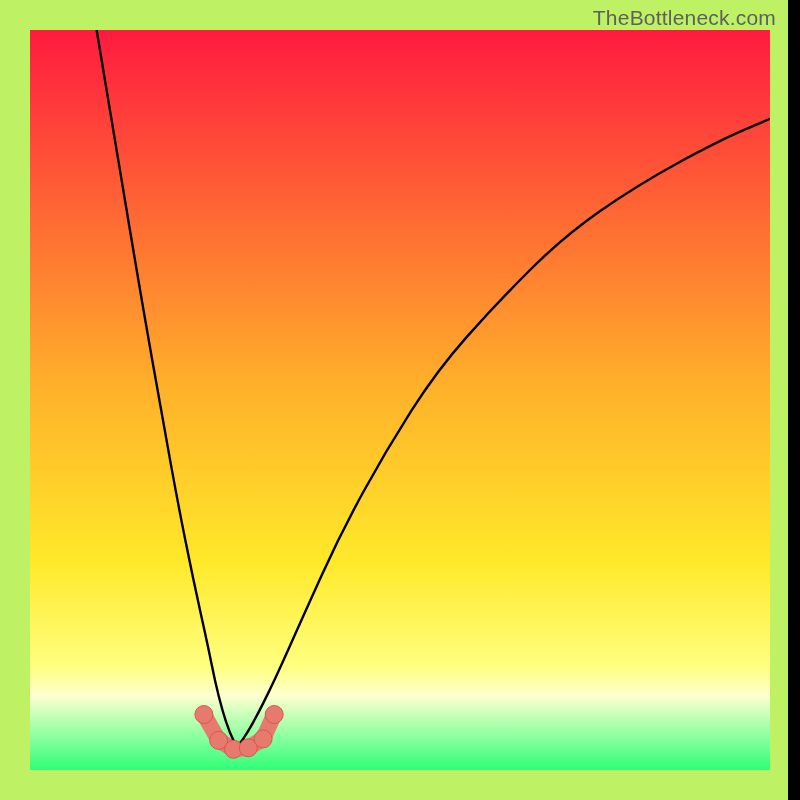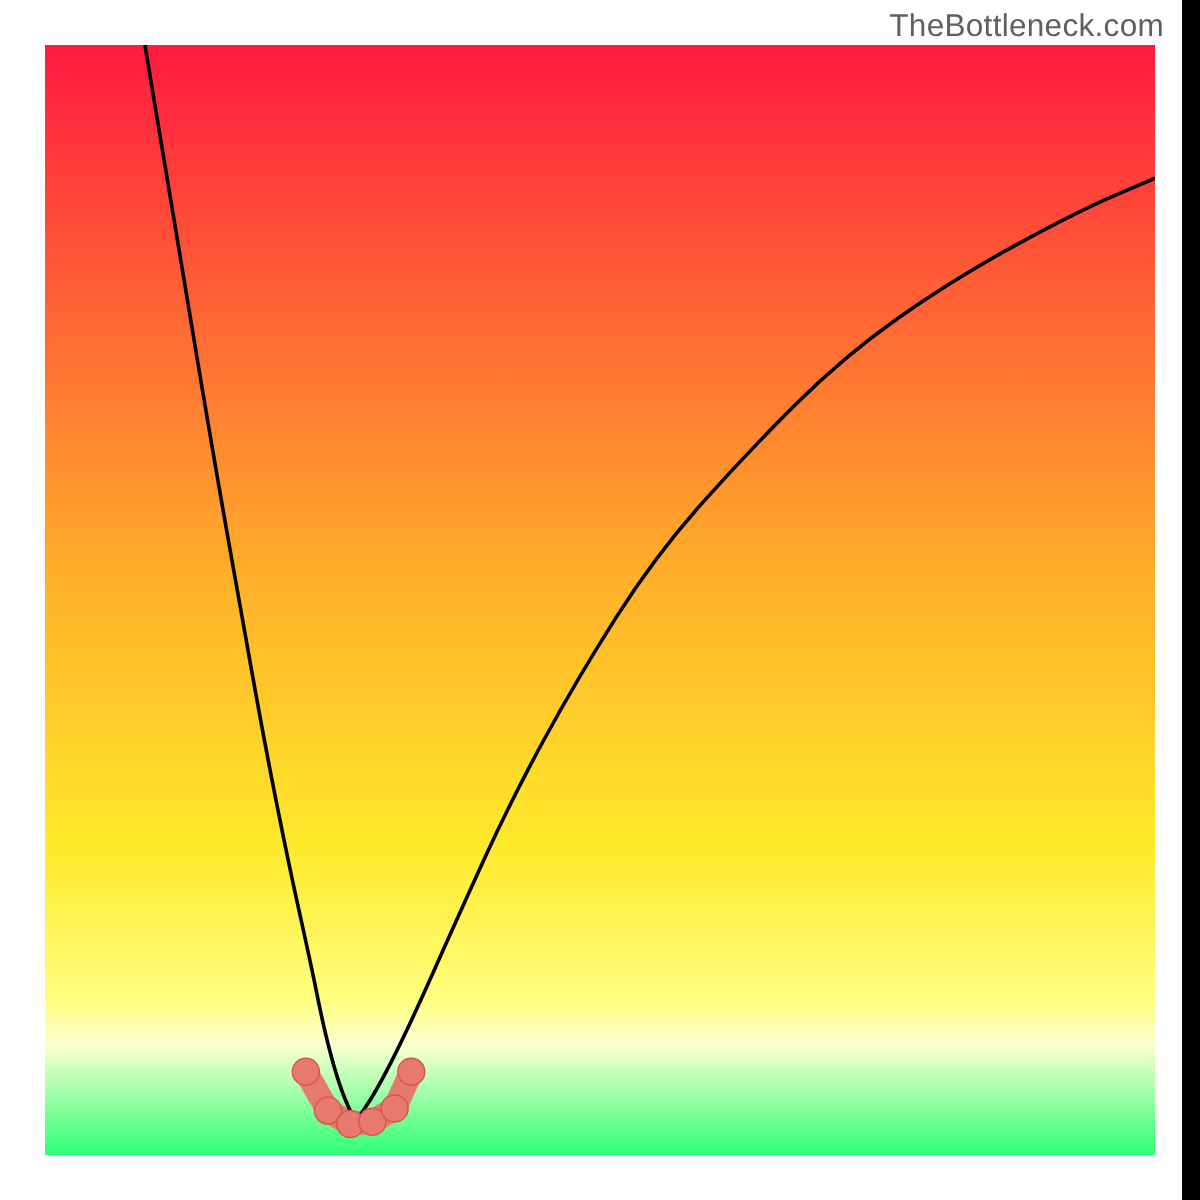--- a/index.html
+++ b/index.html
@@ -15,7 +15,7 @@
     position: absolute;
     left: 0; top: 0;
     width: 788px; height: 800px;
-    background: #ffffff;
+    background: #bef264;
   }
   .plot {
     position: absolute;

